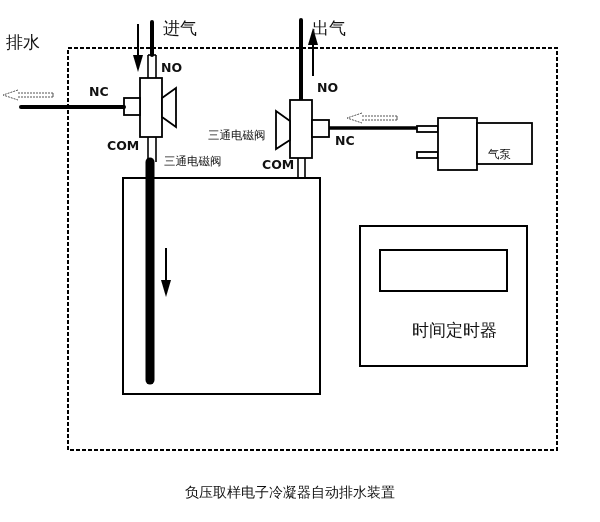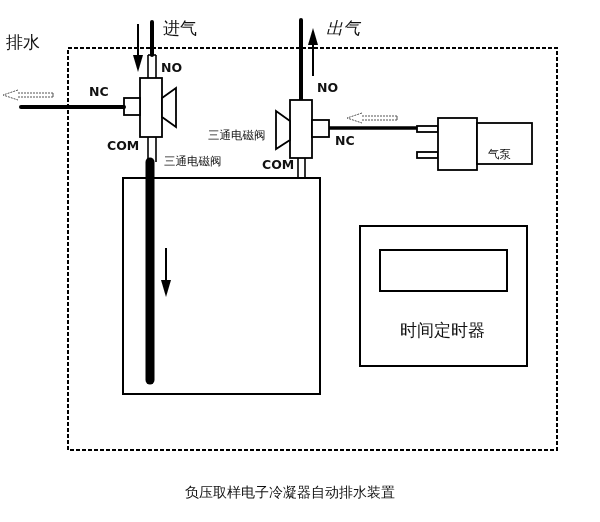--- a/index.html
+++ b/index.html
@@ -101,7 +101,7 @@
 
 <div class="lbl big" style="left:6px; top:34px;">排水</div>
 <div class="lbl big" style="left:163px; top:20px;text-align:right;">进气</div>
-<div class="lbl big" style="left:326px; top:20px;font-style:italic;">出气</div>
+<div class="lbl big" style="left:312px; top:20px;">出气</div>
 
 <div class="lbl port" style="left:161px; top:62px;">NO</div>
 <div class="lbl port" style="left:89px; top:86px;">NC</div>

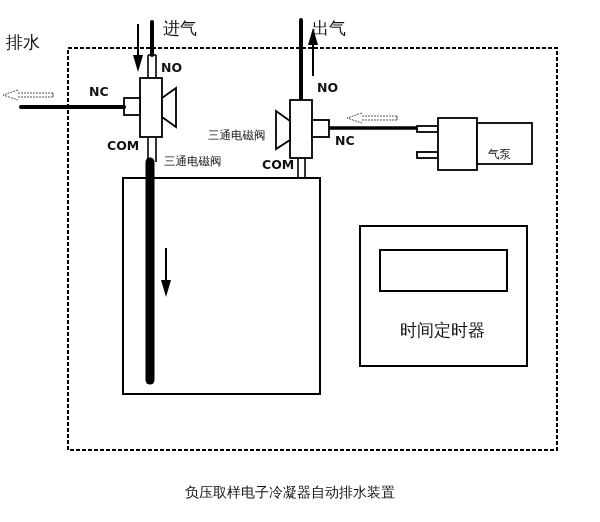--- a/index.html
+++ b/index.html
@@ -114,7 +114,7 @@
 <div class="lbl sm" style="left:208px; top:130px;">三通电磁阀</div>
 
 <div class="lbl sm" style="left:488px; top:149px;">气泵</div>
-<div class="lbl big" style="left:400px; top:322px;">时间定时器</div>
+<div class="lbl big" style="left:412px; top:322px;">时间定时器</div>
 
 <div class="lbl med" style="left:185px; top:485px;">负压取样电子冷凝器自动排水装置</div>
 

